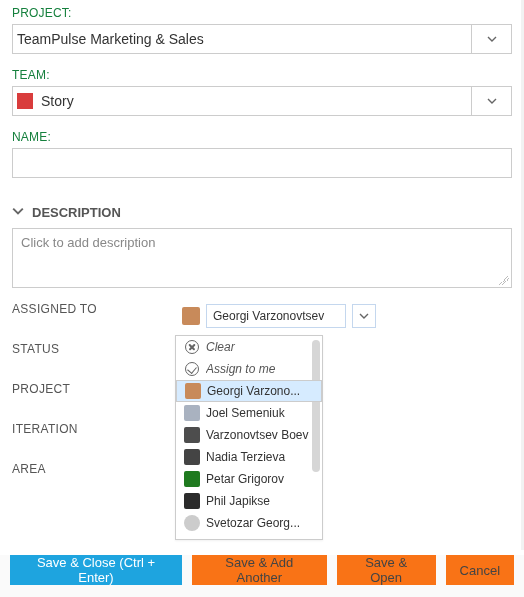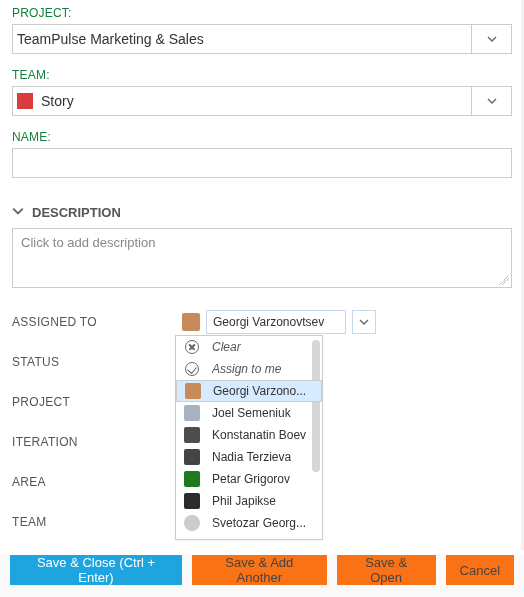--- a/index.html
+++ b/index.html
@@ -18,7 +18,7 @@
 .section{display:flex;align-items:center;gap:8px;color:#555;font-weight:bold;font-size:13px;margin-top:13px}
 .desc{width:100%;height:60px;border:1px solid #ccc;background:#fff;color:#888;font-size:13px;padding:6px 8px;position:relative}
 .desc::after{content:"";position:absolute;right:2px;bottom:2px;width:10px;height:10px;background:linear-gradient(135deg,transparent 0,transparent 50%,#bbb 50%,#bbb 55%,transparent 55%,transparent 65%,#bbb 65%,#bbb 70%,transparent 70%)}
-.kv{display:flex;align-items:center;height:40px}
+.kv{display:flex;align-items:flex-start;height:40px}
 .kv .klabel{width:170px;font-size:12px;color:#555;letter-spacing:.3px}
 .avatar{width:18px;height:18px;border-radius:2px;background:#c88a5a;display:inline-block;flex:0 0 auto}
 .avatar.generic{background:#bbb;border-radius:50%}

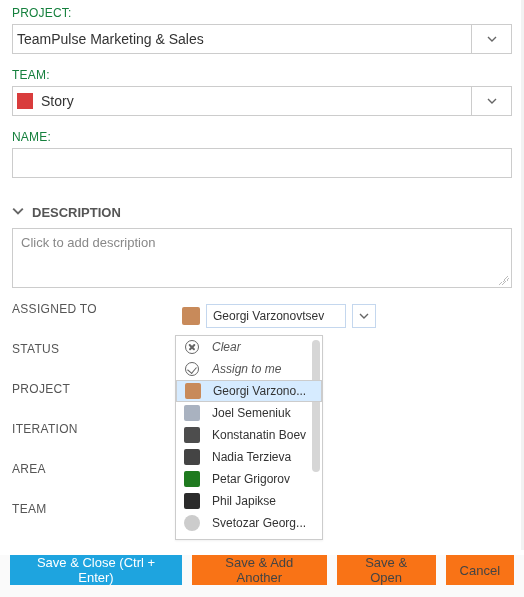--- a/index.html
+++ b/index.html
@@ -27,7 +27,7 @@
 .assignee-caret{width:24px;height:24px;border:1px solid #c4d7ee;display:flex;align-items:center;justify-content:center;background:#fff}
 .dropdown{position:absolute;left:175px;top:335px;width:148px;height:205px;border:1px solid #ccc;background:#fff;box-shadow:0 1px 2px rgba(0,0,0,.06);z-index:10;overflow:hidden}
 .dropdown .scrollbar{position:absolute;right:2px;top:4px;width:8px;height:132px;background:#d6d6d6;border-radius:4px}
-.dd-item{display:flex;align-items:center;gap:12px;height:22px;padding:0 8px;font-size:12px;color:#333;cursor:pointer}
+.dd-item{display:flex;align-items:center;gap:6px;height:22px;padding:0 8px;font-size:12px;color:#333;cursor:pointer}
 .dd-item .sm{width:16px;height:16px;display:flex;align-items:center;justify-content:center;flex:0 0 auto}
 .dd-item.sel{background:#d6ebff}
 .dd-item.italic{font-style:italic;color:#555}

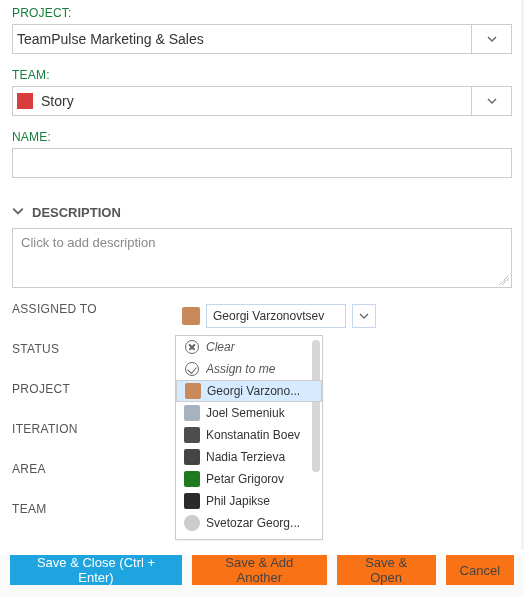--- a/index.html
+++ b/index.html
@@ -155,7 +155,7 @@
         <span class="sm">
           <span class="avatar" style="width: 16px; height: 16px; background: rgb(77, 77, 77);"></span>
         </span>
-        <span class="txt">Konstanatin Boev</span>
+        <span class="txt">Varzonovtsev Boev</span>
       </div>
       <div class="dd-item">
         <span class="sm">

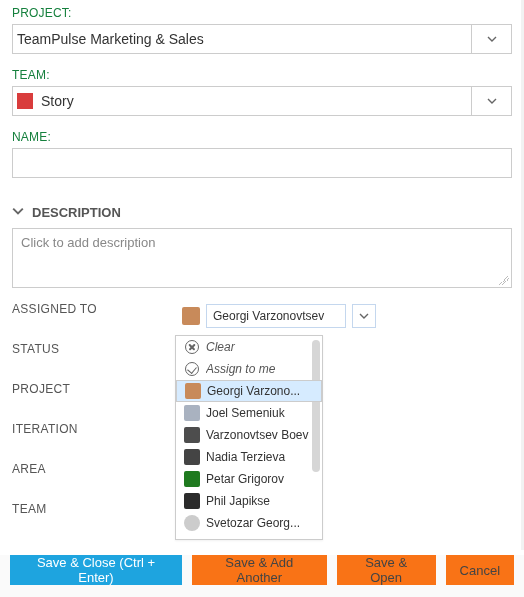--- a/index.html
+++ b/index.html
@@ -118,9 +118,6 @@
   <div class="kv">
     <div class="klabel">AREA</div>
   </div>
-  <div class="kv">
-    <div class="klabel">TEAM</div>
-  </div>
 
 </div>
 

